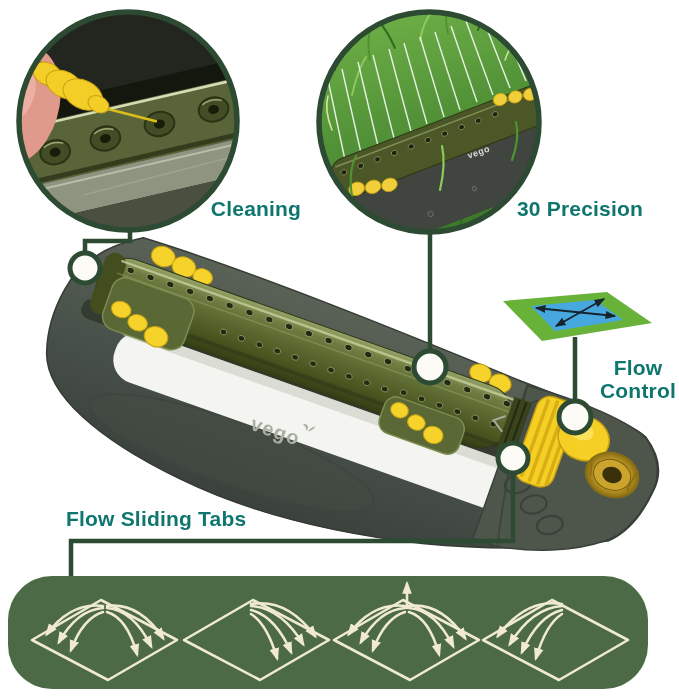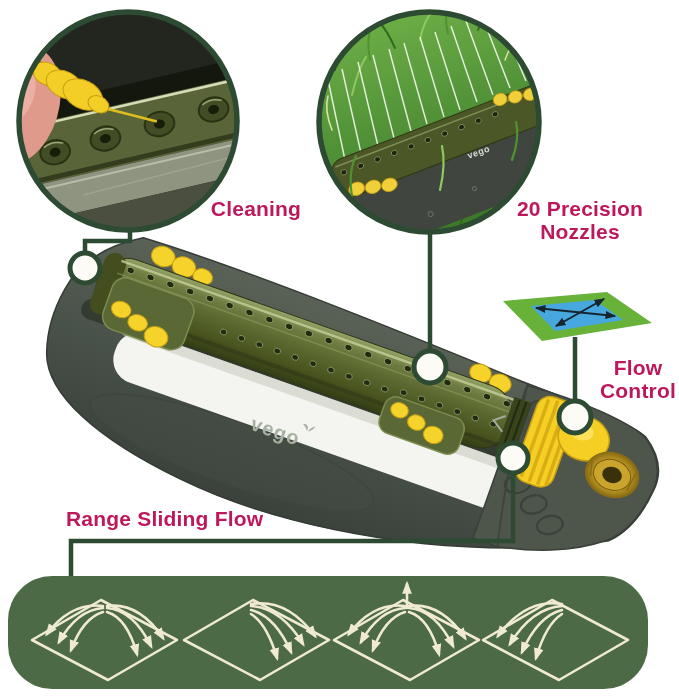--- a/index.html
+++ b/index.html
@@ -9,7 +9,7 @@
   }
   .stage svg{position:absolute;left:0;top:0;}
   .lbl{
-    position:absolute;color:#be185d;font-size:21px;line-height:23px;
+    position:absolute;color:#0f766e;font-size:21px;line-height:23px;
     font-weight:600;text-align:center;letter-spacing:.2px;
   }
   .lbl span{display:block;}

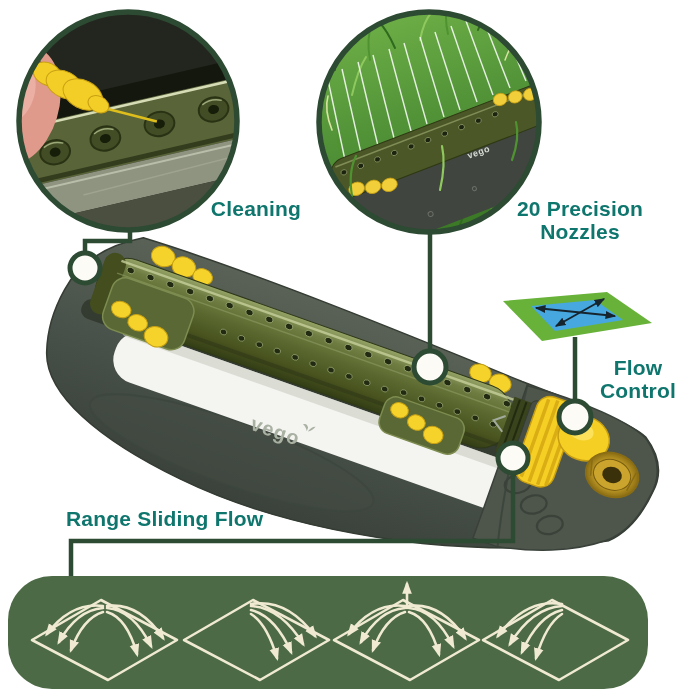--- a/index.html
+++ b/index.html
@@ -389,7 +389,7 @@
 </div>
 
 <div class="lbl" style="left:499px;top:197px;width:162px">
-  <span>20 Precision</span>
+  <span>30 Precision</span>
   <span>Nozzles</span>
 </div>
 

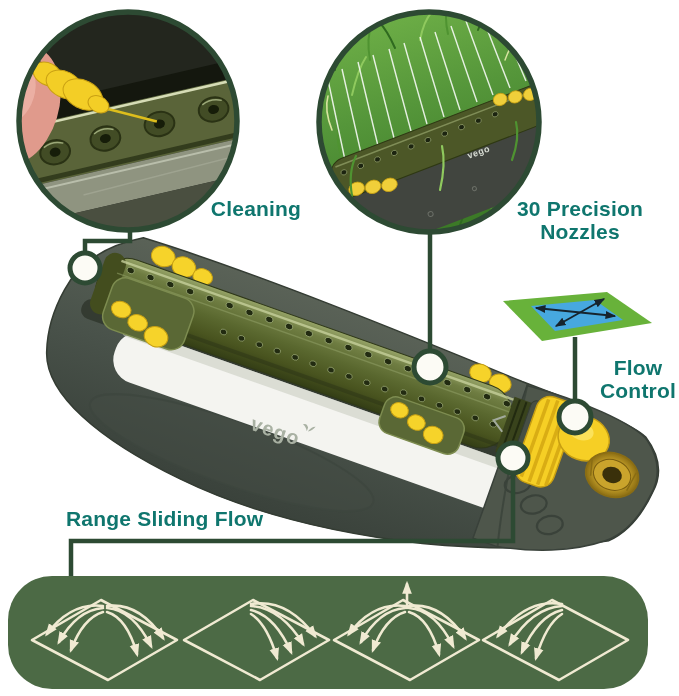--- a/index.html
+++ b/index.html
@@ -390,7 +390,6 @@
 
 <div class="lbl" style="left:499px;top:197px;width:162px">
   <span>30 Precision</span>
-  <span>Nozzles</span>
 </div>
 
 <div class="lbl" style="left:583px;top:356px;width:110px">

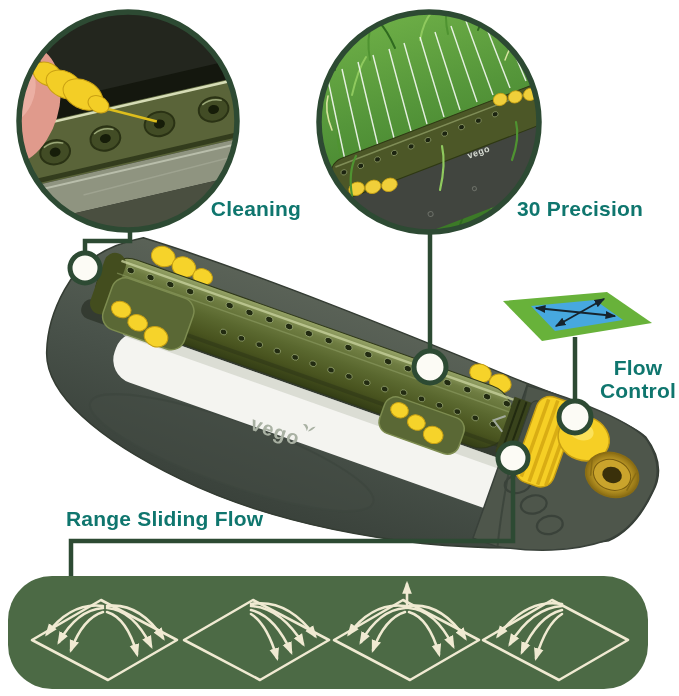--- a/index.html
+++ b/index.html
@@ -398,7 +398,7 @@
 </div>
 
 <div class="lbl range" style="left:66px;top:507px">
-  <span>Range Sliding Flow</span>
+  <span>Flow Sliding Tabs</span>
 </div>
 
 <div class="logo-main">

